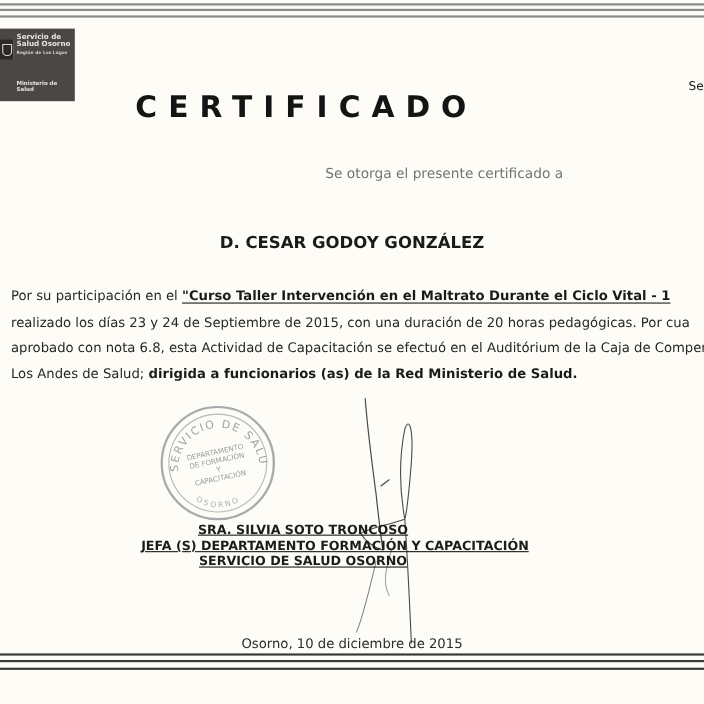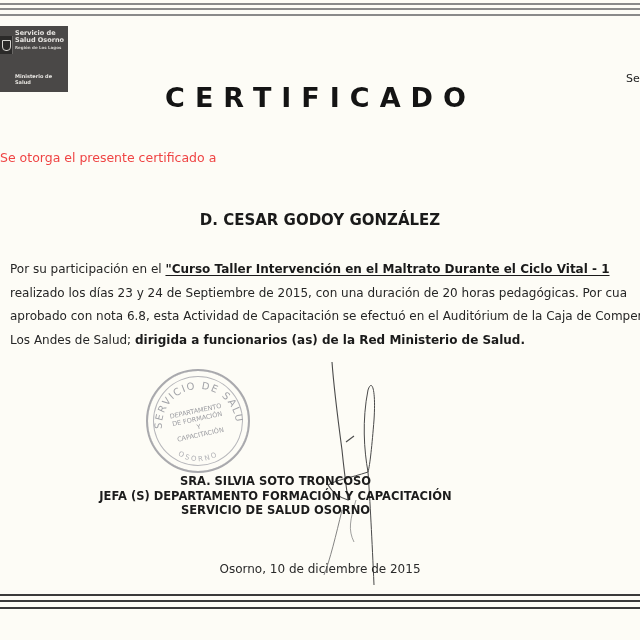--- a/index.html
+++ b/index.html
@@ -94,7 +94,6 @@
       color: #141414;
       padding-left: 8px;
       box-sizing: border-box;
-      margin-left: 42px;
     }
     .subtitle {
       position: absolute;

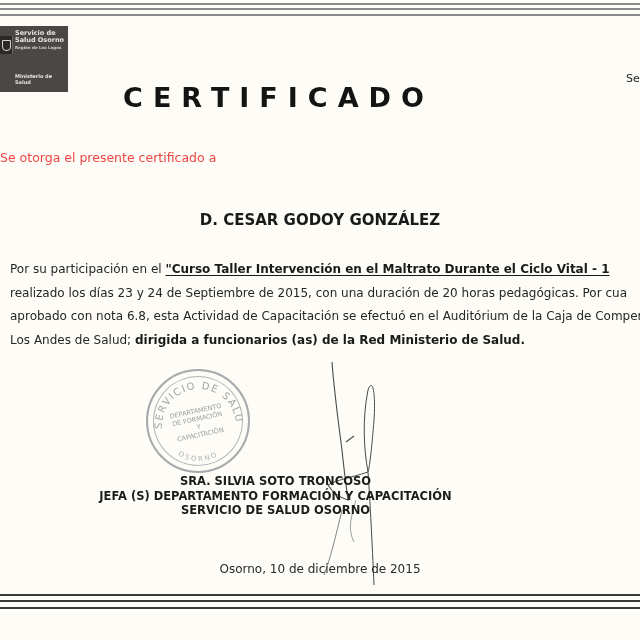--- a/index.html
+++ b/index.html
@@ -100,9 +100,9 @@
       left: 0;
       width: 512px;
       top: 150px;
-      text-align: left;
+      text-align: right;
       font-size: 12.5px;
-      color: #ef4444;
+      color: #737373;
     }
     .recipient {
       position: absolute;

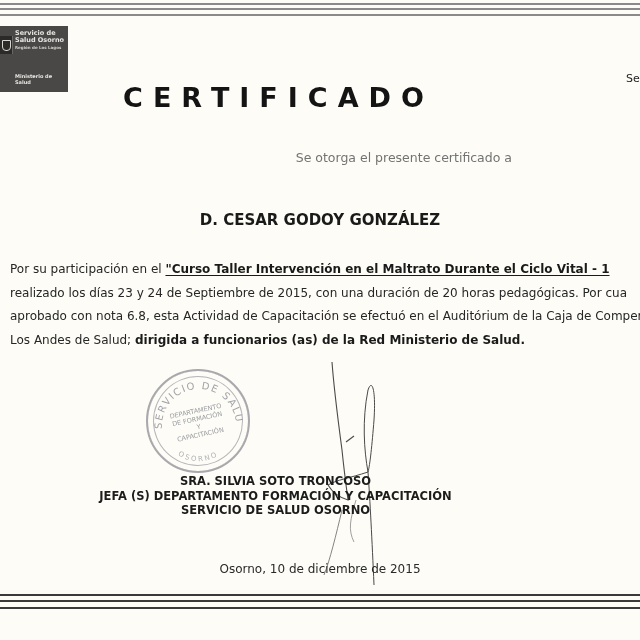--- a/index.html
+++ b/index.html
@@ -166,6 +166,7 @@
       font-size: 11.5px;
       font-weight: bold;
       color: #1c1c1c;
+      text-decoration: underline;
     }
     .sig-name { top: 474px; }
     .sig-role { top: 489px; }

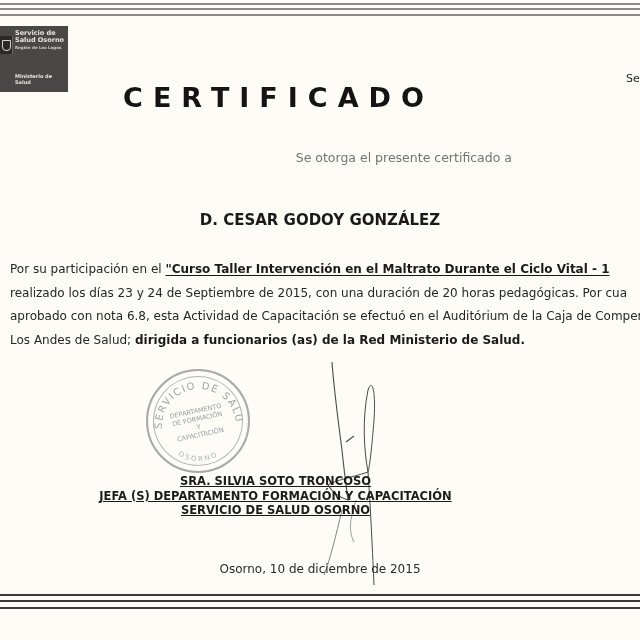--- a/index.html
+++ b/index.html
@@ -169,7 +169,7 @@
       text-decoration: underline;
     }
     .sig-name { top: 474px; }
-    .sig-role { top: 489px; }
+    .sig-role { top: 489px; margin-left: 29px; }
     .sig-org  { top: 503px; }
 
     .place-date {

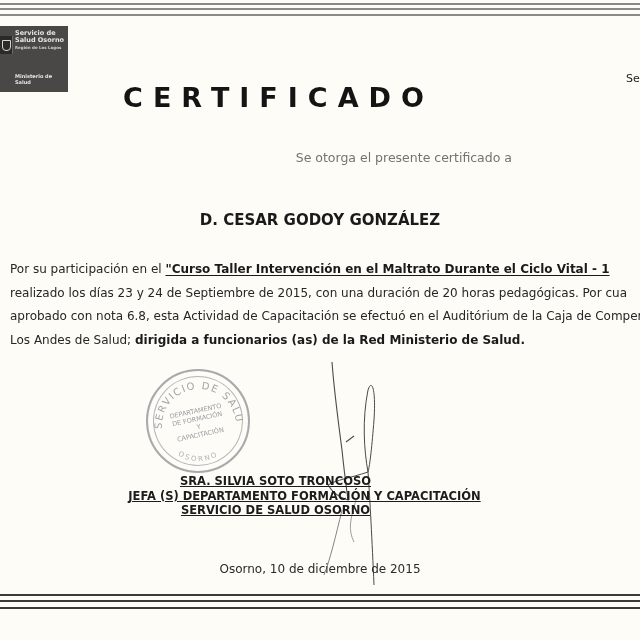--- a/index.html
+++ b/index.html
@@ -176,7 +176,7 @@
       position: absolute;
       left: 0;
       width: 640px;
-      top: 562px;
+      top: 578px;
       text-align: center;
       font-size: 12px;
       color: #2a2a2a;

